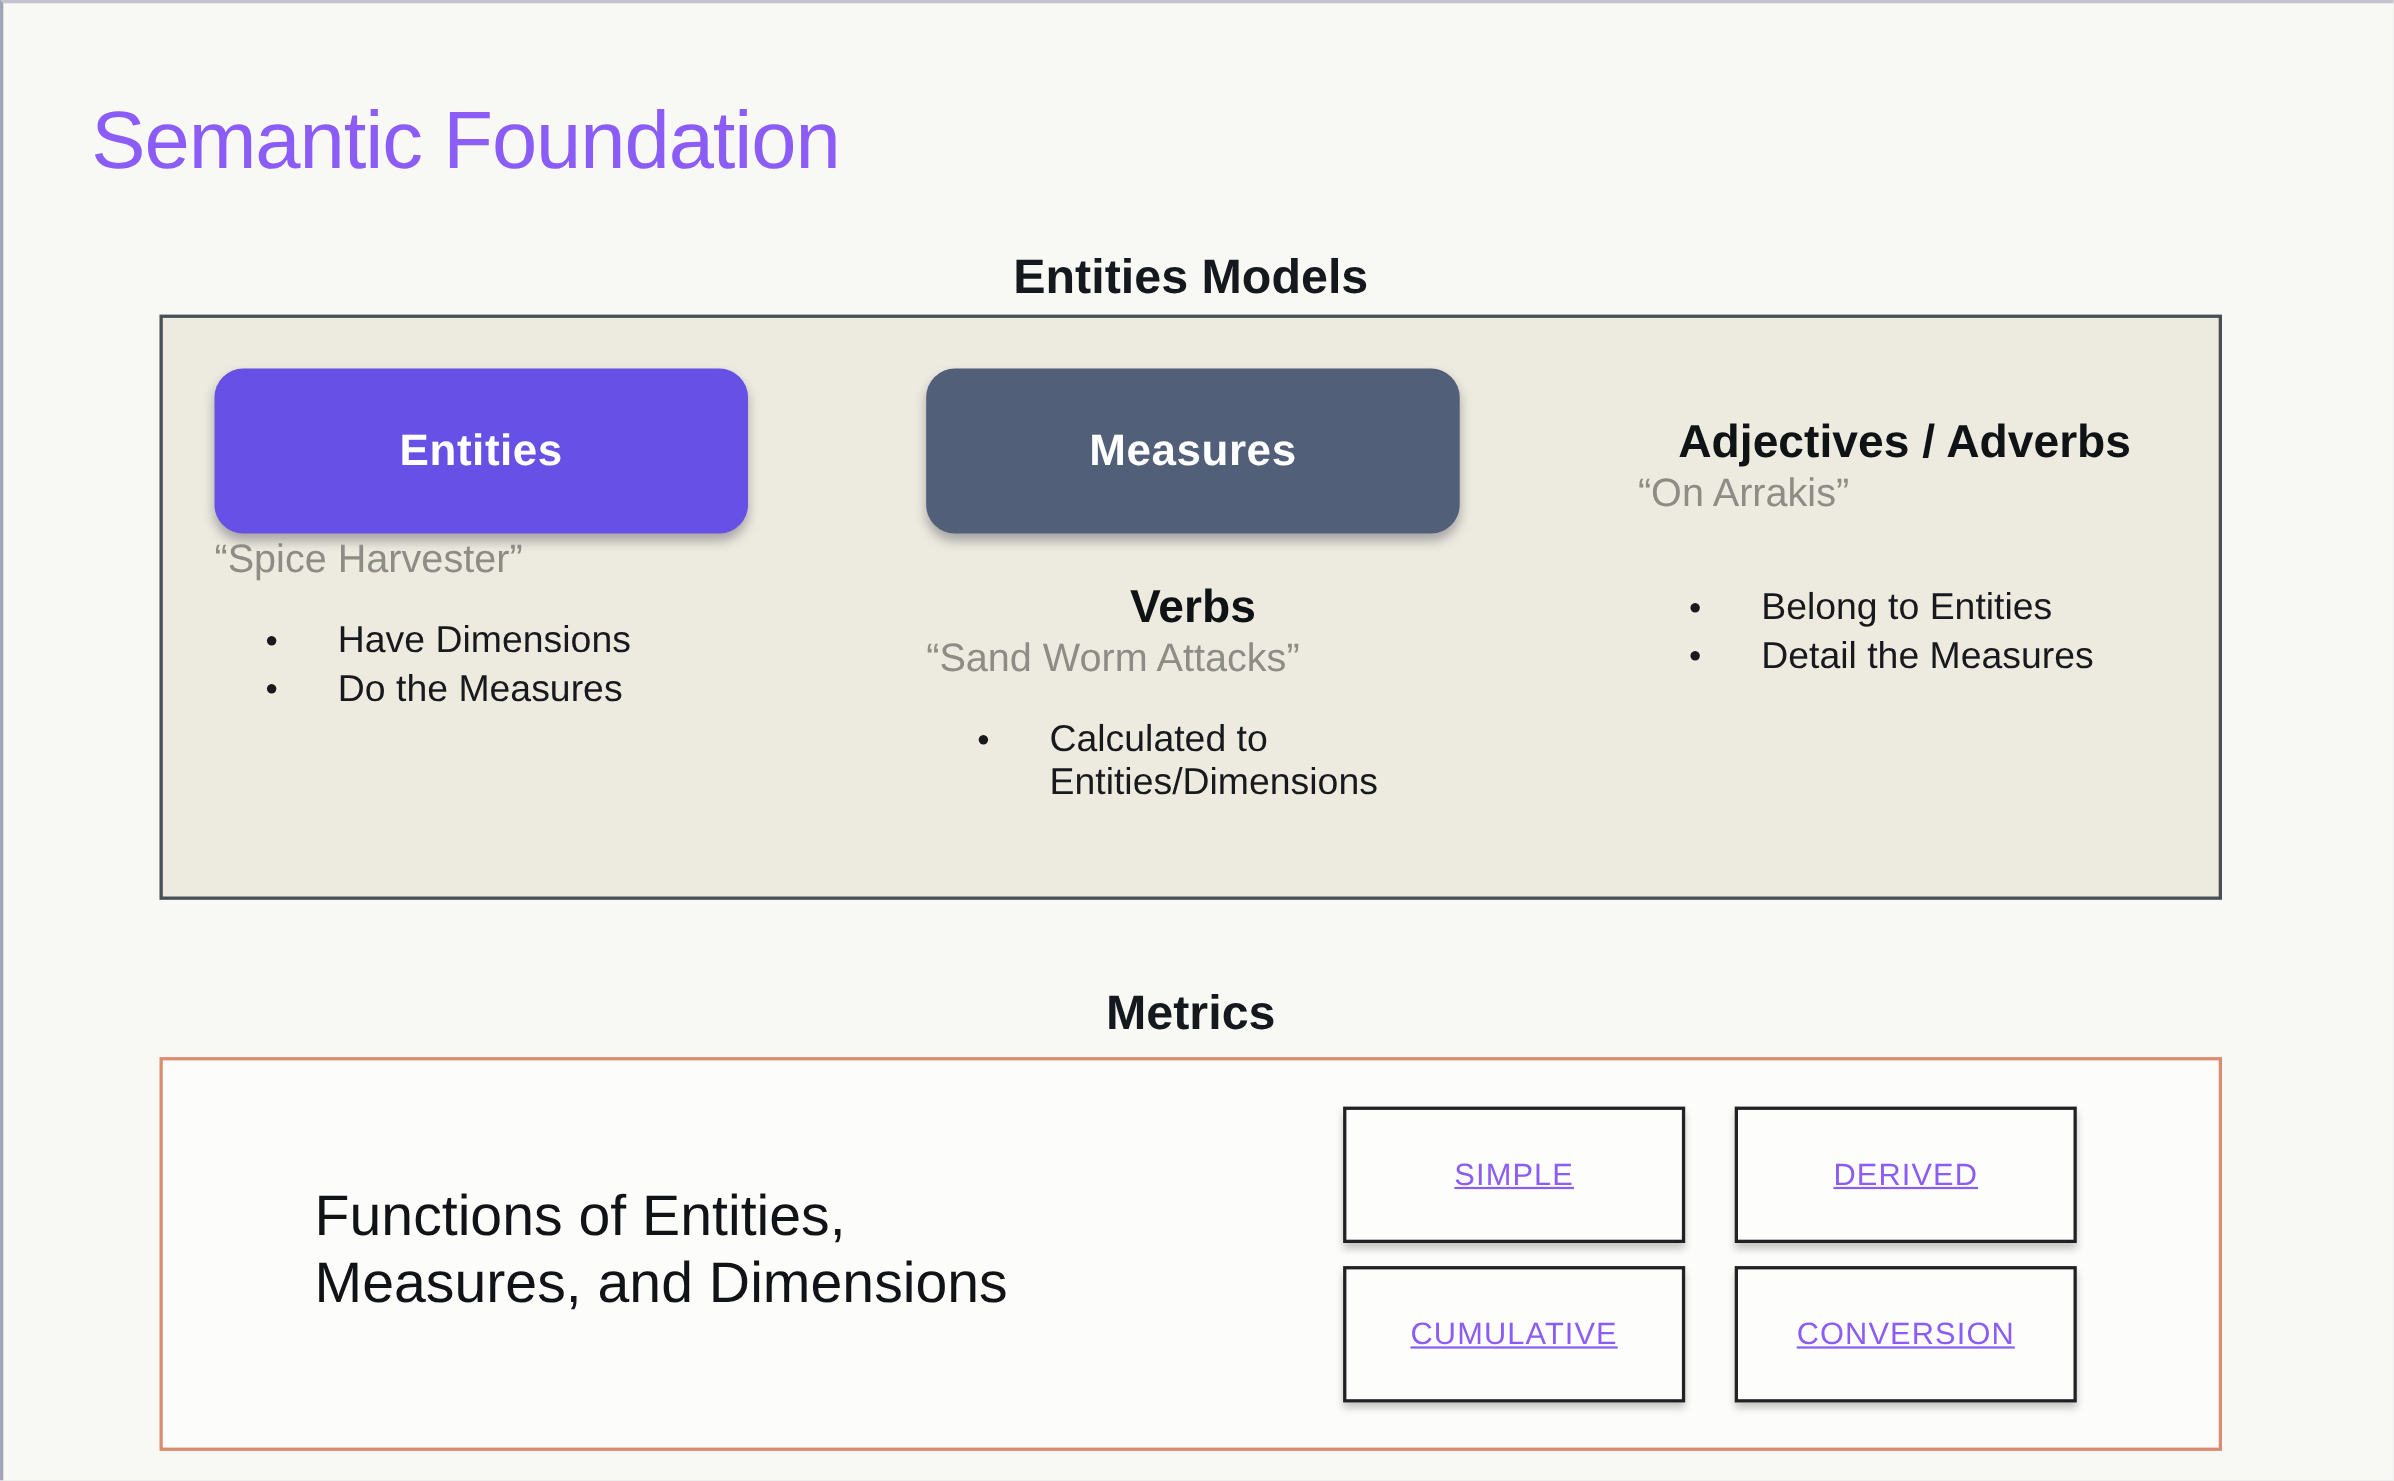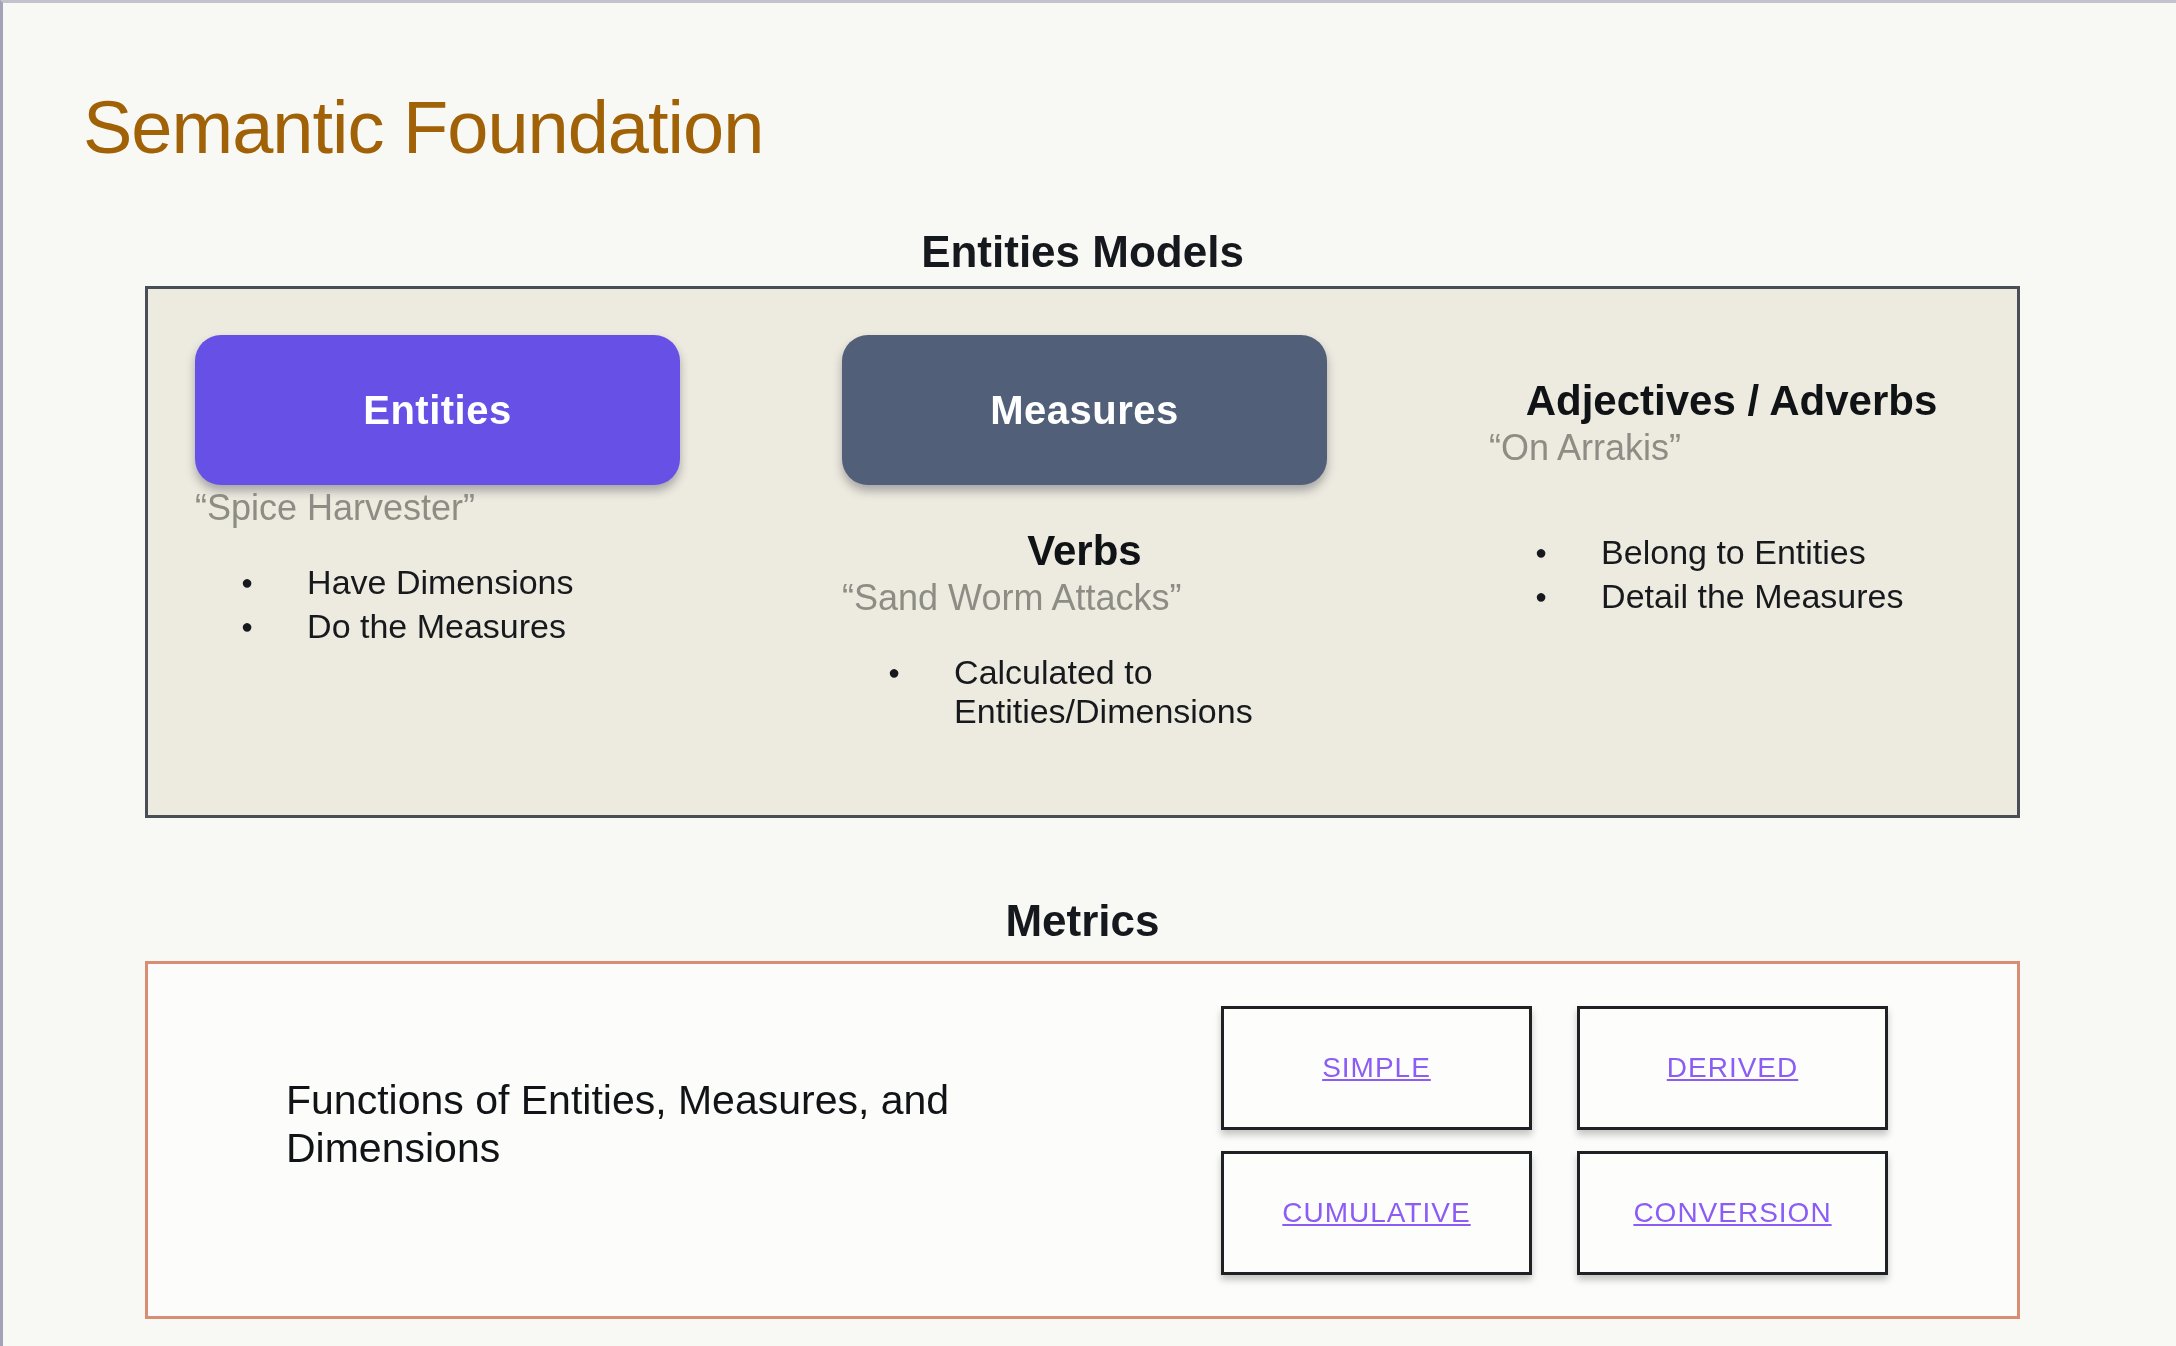--- a/index.html
+++ b/index.html
@@ -23,7 +23,7 @@
     font-size: 74px;
     font-weight: 400;
     letter-spacing: -1px;
-    color: #a16207;
+    color: #8b5cf6;
   }
 
   .section-heading {

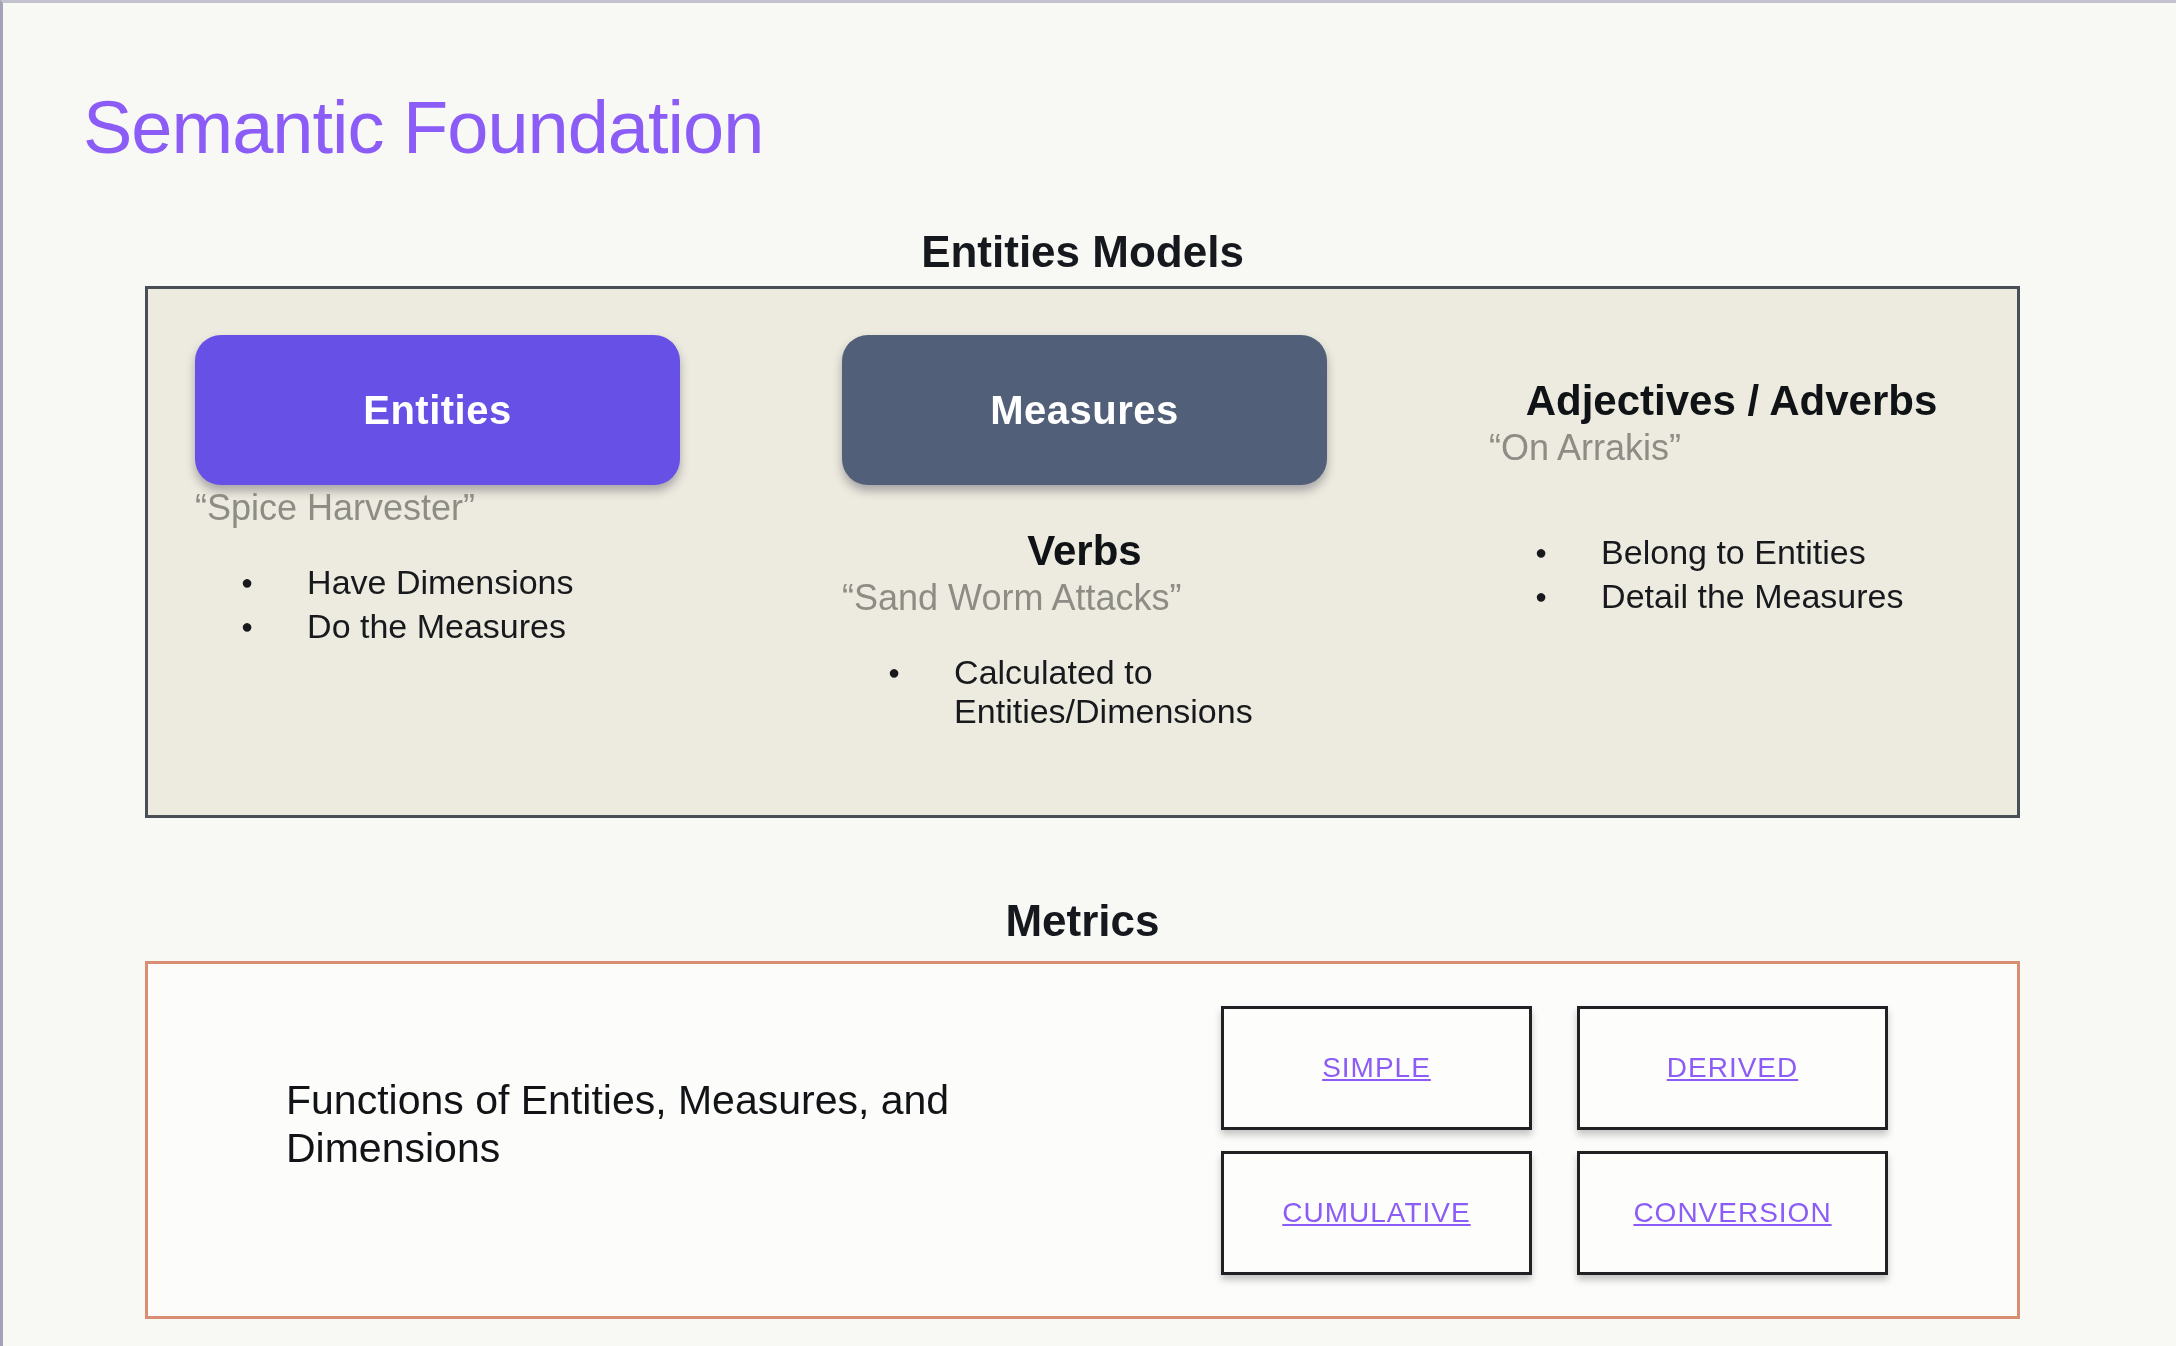--- a/index.html
+++ b/index.html
@@ -121,7 +121,7 @@
     left: 138px;
     top: 112px;
     width: 700px;
-    font-size: 41px;
+    font-size: 52px;
     line-height: 1.18;
     color: #111316;
   }

